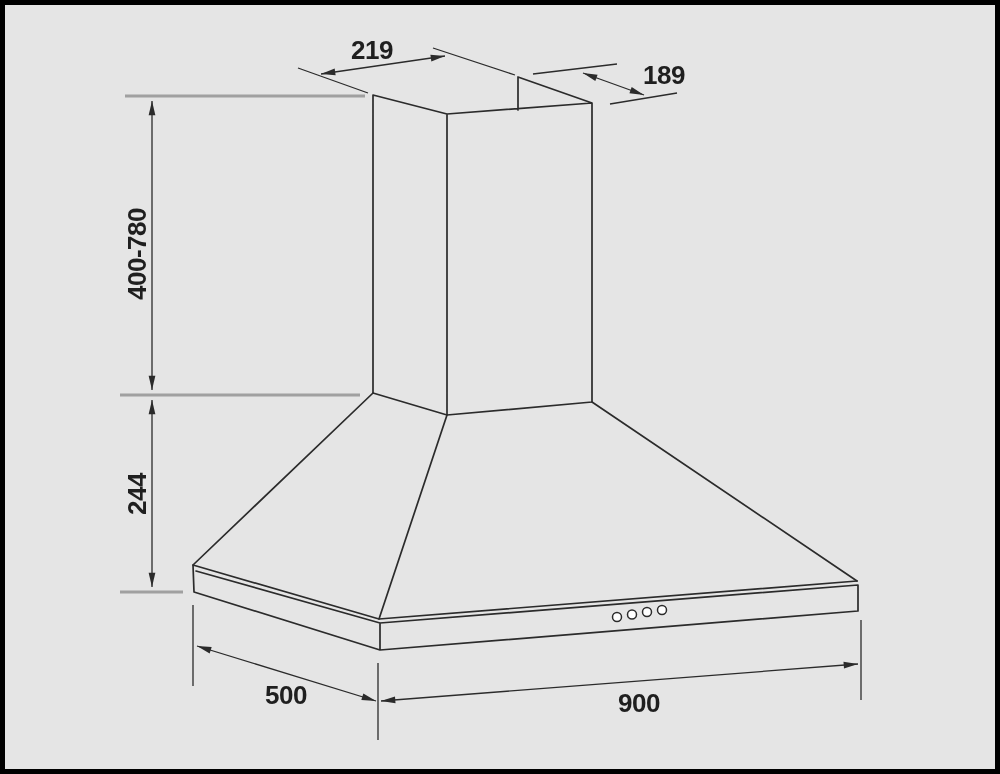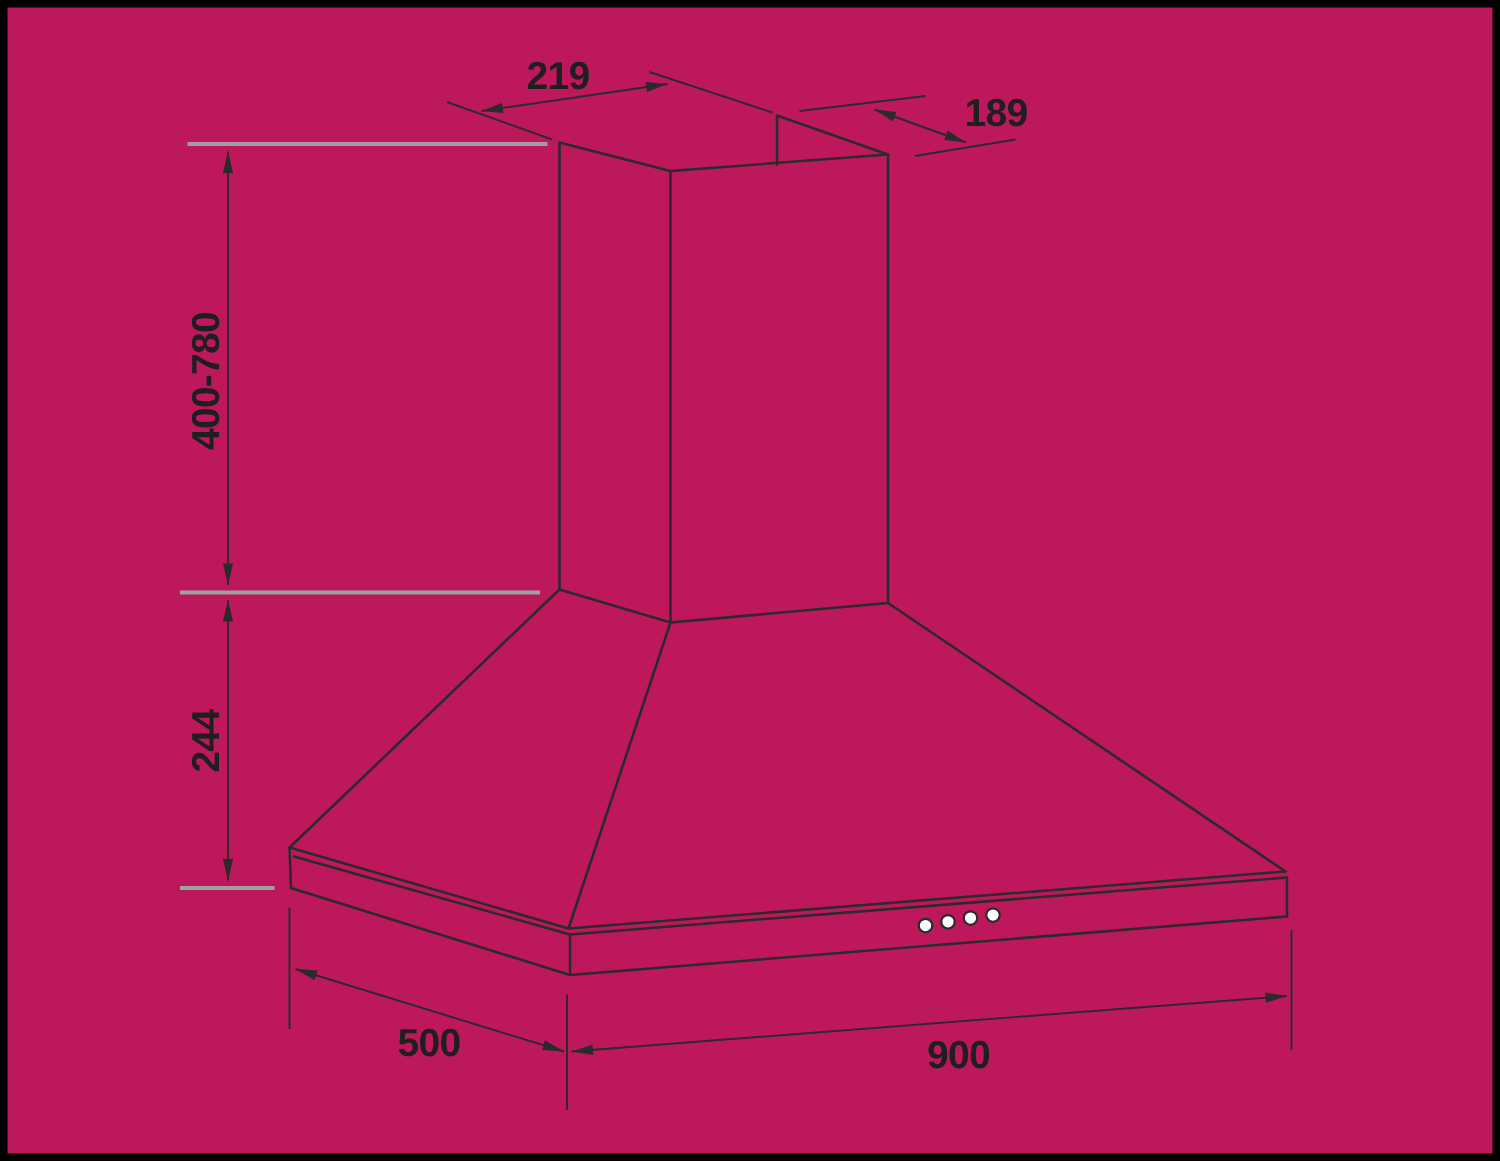--- a/index.html
+++ b/index.html
@@ -11,7 +11,7 @@
     position: relative;
     width: 1000px;
     height: 774px;
-    background: #be185d;
+    background: #e5e5e5;
     overflow: hidden;
   }
   svg.drawing {

